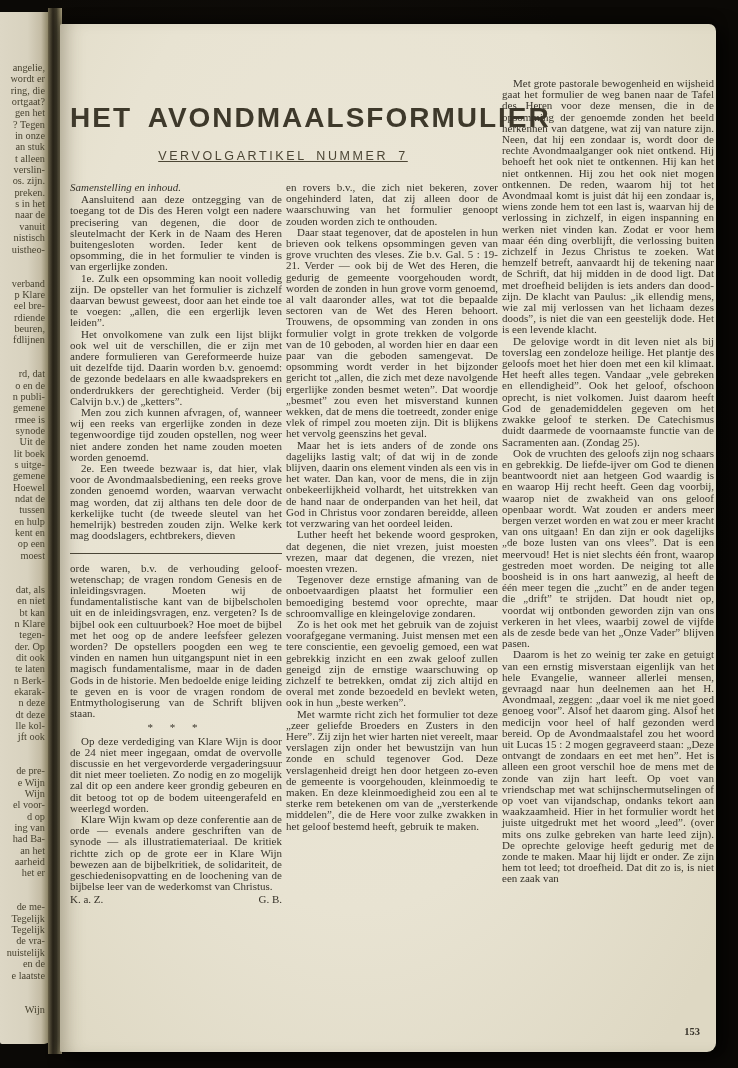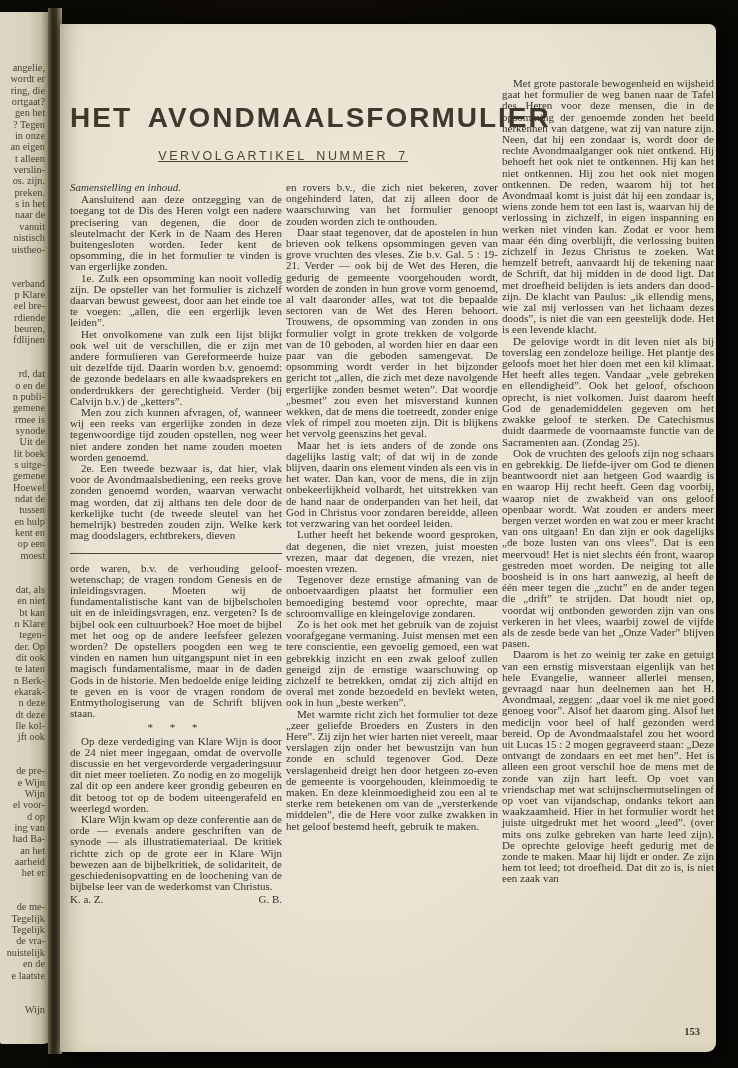--- a/index.html
+++ b/index.html
@@ -70,7 +70,7 @@
       <div class="frag">gen het</div>
       <div class="frag">? Tegen</div>
       <div class="frag">in onze</div>
-      <div class="frag">an eigen</div>
+      <div class="frag">an stuk</div>
       <div class="frag">t alleen</div>
       <div class="frag">verslin-</div>
       <div class="frag">os. zijn.</div>

